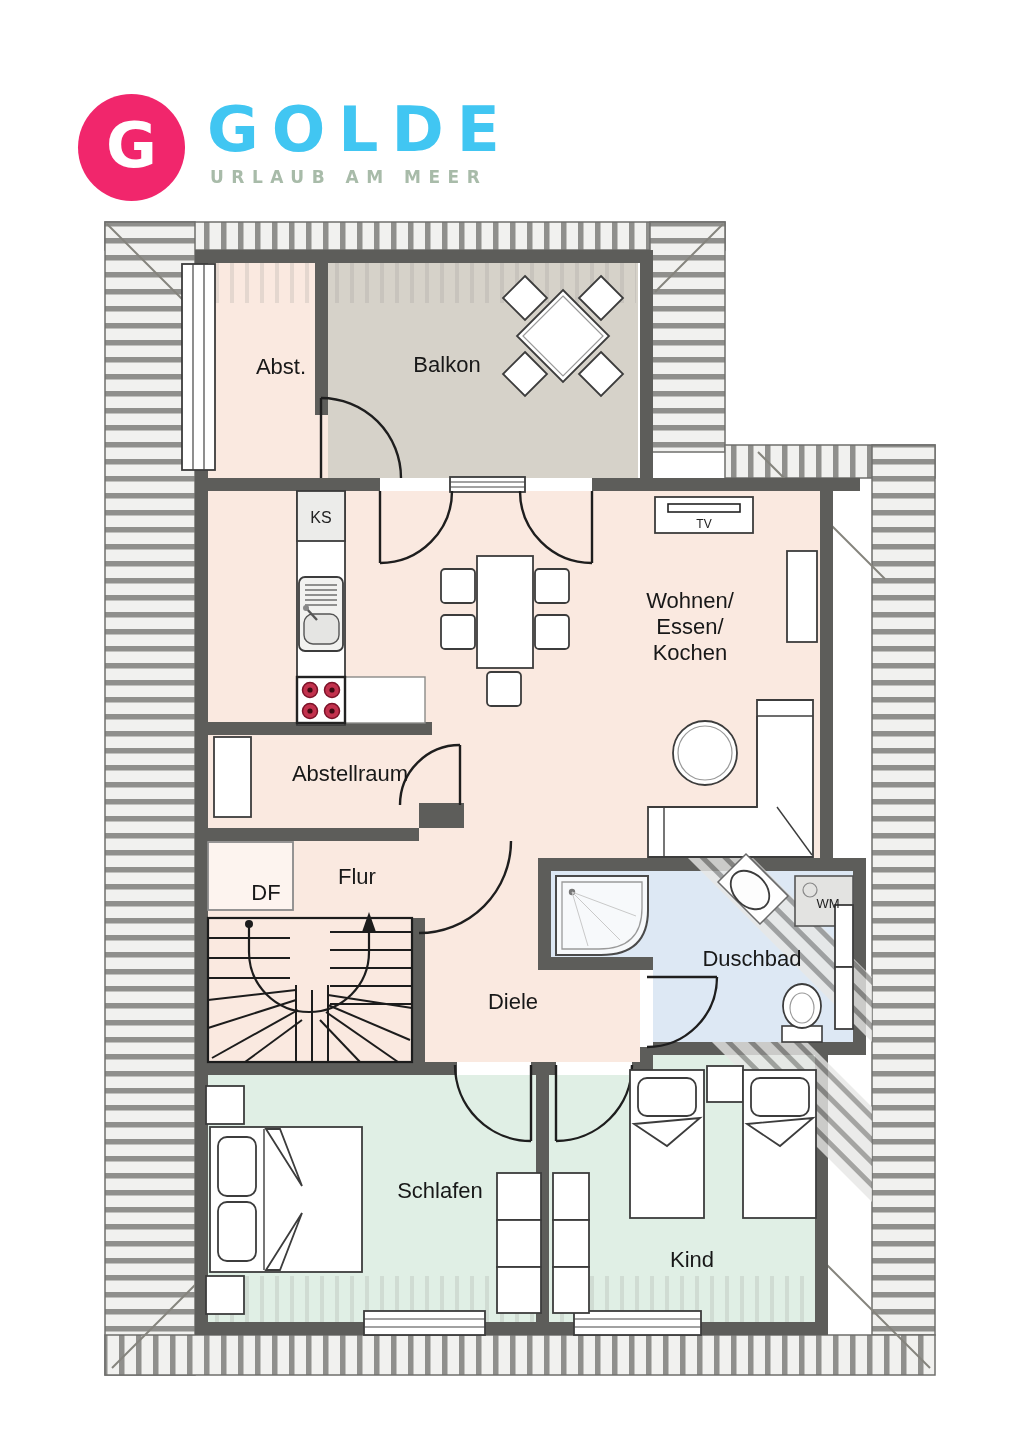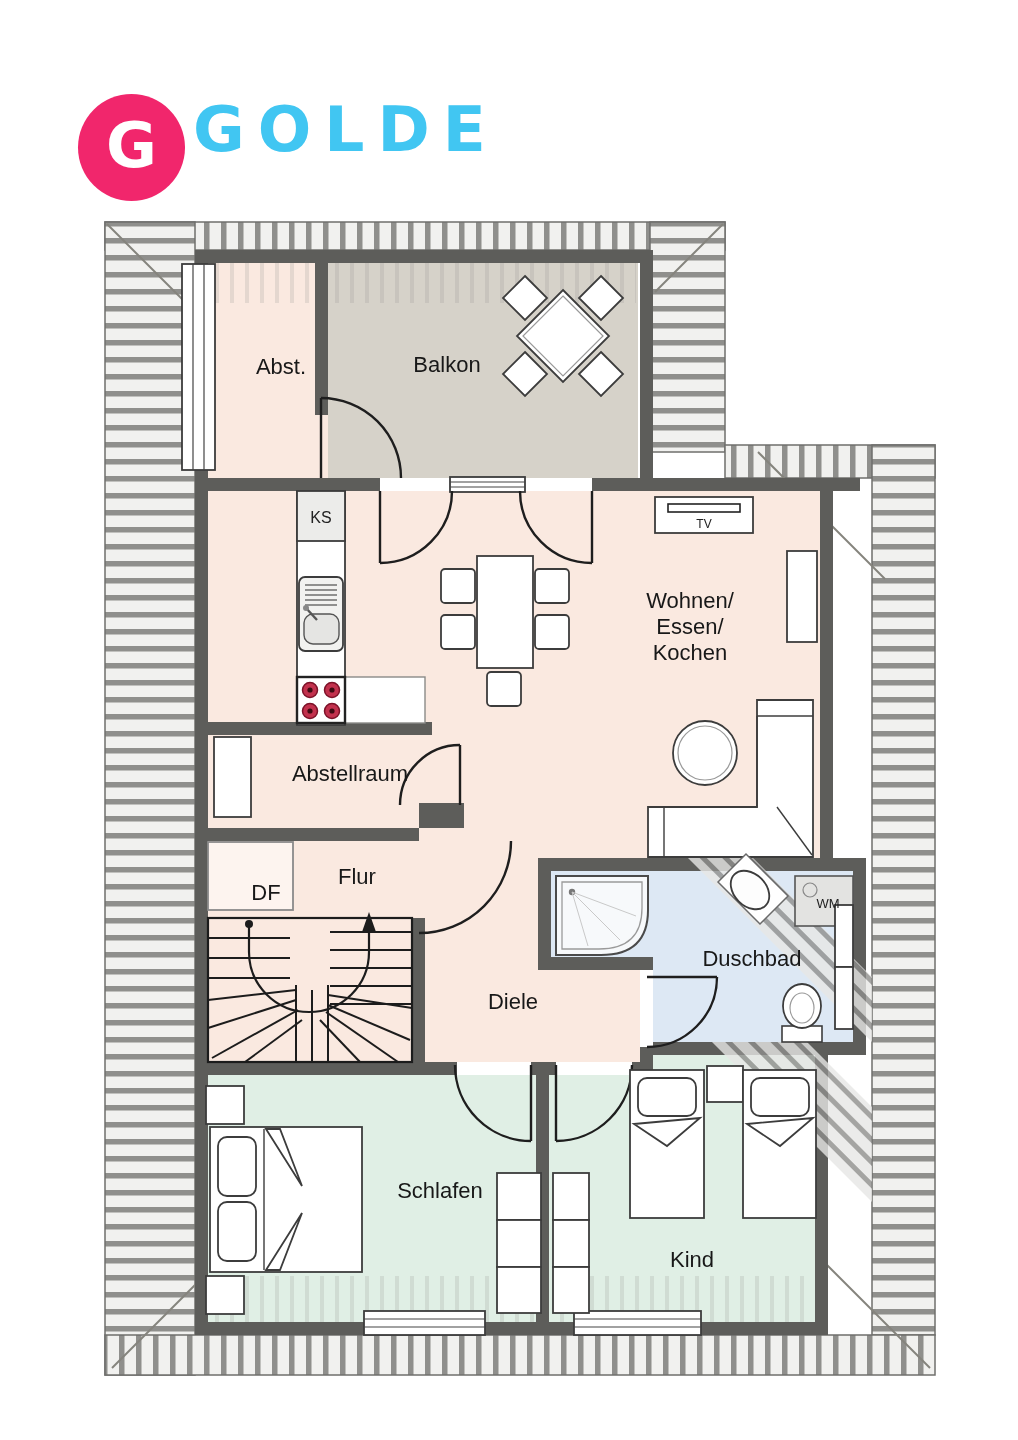--- a/index.html
+++ b/index.html
@@ -11,7 +11,7 @@
       display:flex;align-items:center;justify-content:center;flex:0 0 auto;}
   .logo-circle span{color:#fff;font-size:62px;font-weight:bold;
       font-family:"DejaVu Sans", sans-serif;transform:translateY(-2px);}
-  .logo-text{margin-left:8px;padding-top:6px;}
+  .logo-text{margin-left:22px;padding-top:6px;}
   .logo-name{color:#41c6f2;font-size:63px;line-height:60px;font-weight:bold;
       letter-spacing:13px;font-family:"DejaVu Sans", sans-serif;}
   .logo-tagline{color:#a8bba9;font-size:17px;font-weight:bold;letter-spacing:7.5px;

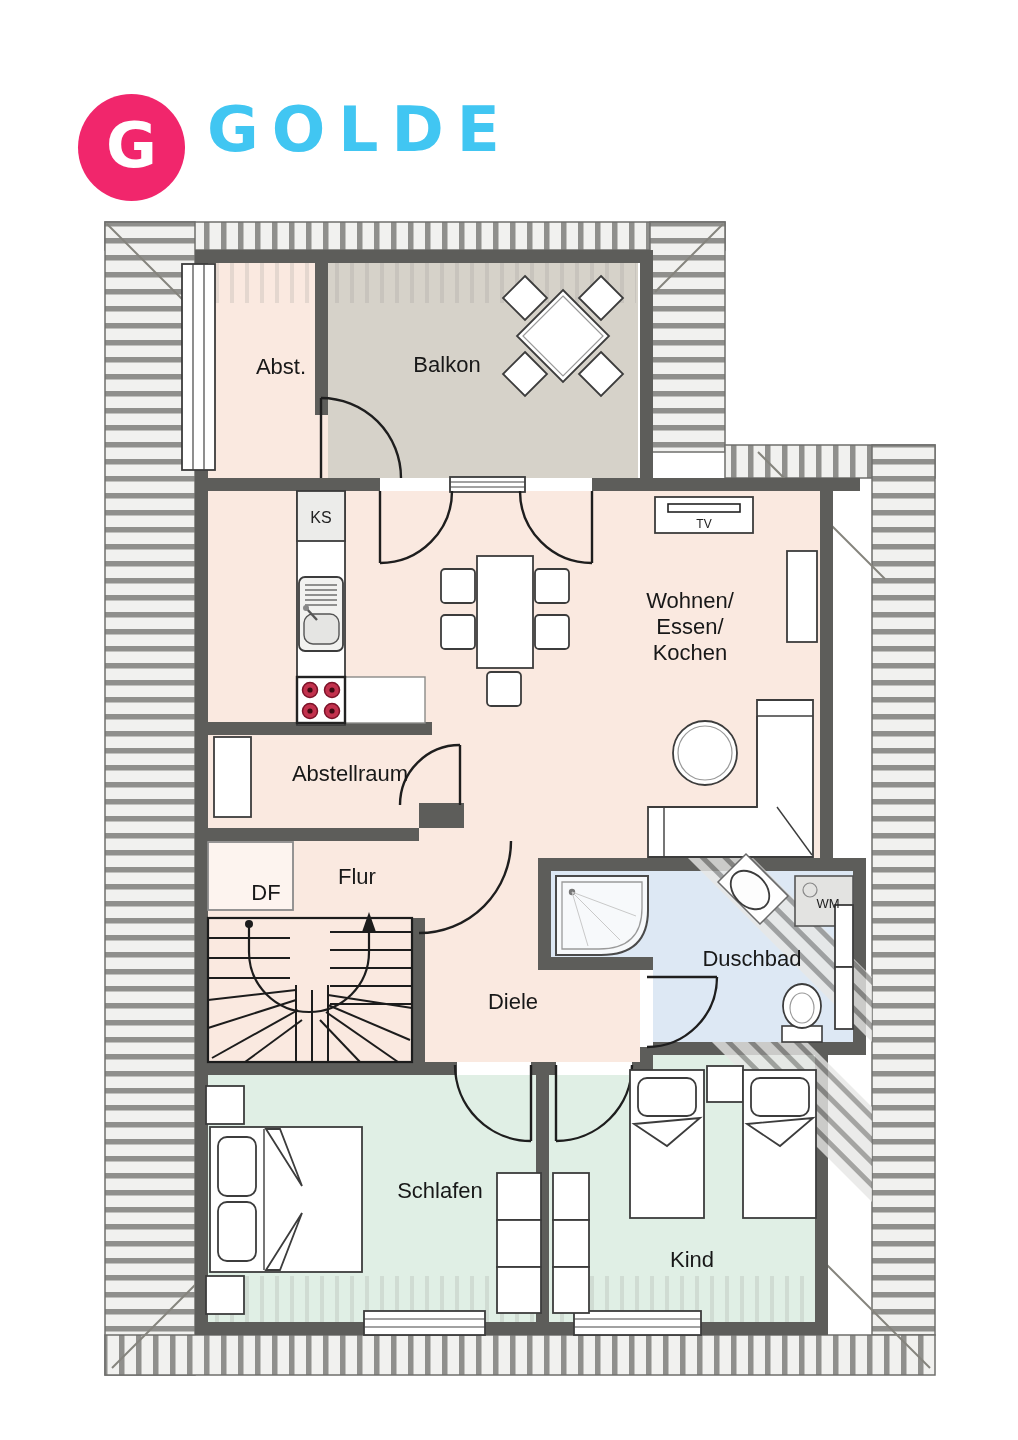--- a/index.html
+++ b/index.html
@@ -39,6 +39,7 @@
     </div>
     <div class="logo-text">
       <div class="logo-name">GOLDE</div>
+      <div class="logo-tagline">URLAUB AM MEER</div>
     </div>
   </div>
 

